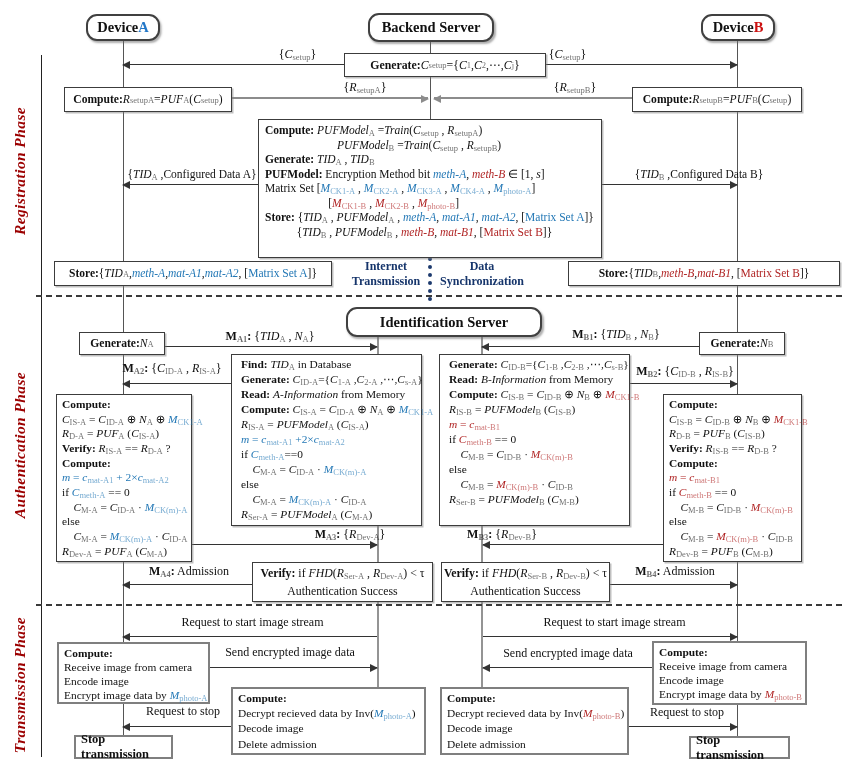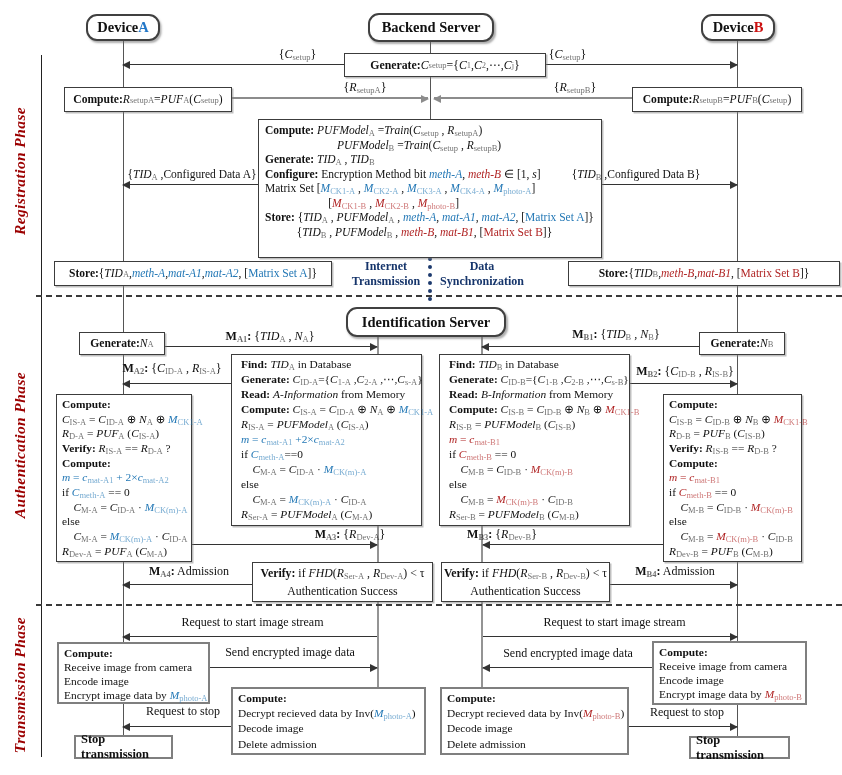--- a/index.html
+++ b/index.html
@@ -145,7 +145,7 @@
       <div class="ln"><b>Compute:</b> <i>PUFModel</i><sub>A</sub> =<i>Train</i>(<i>C</i><sub>setup</sub> , <i>R</i><sub>setupA</sub>)</div>
       <div class="ln">                         <i>PUFModel</i><sub>B</sub> =<i>Train</i>(<i>C</i><sub>setup</sub> , <i>R</i><sub>setupB</sub>)</div>
       <div class="ln"><b>Generate:</b> <i>TID</i><sub>A</sub> , <i>TID</i><sub>B</sub></div>
-      <div class="ln"><b>Configure:</b> Encryption Method bit <span class="ca"><i>meth-A</i></span>, <span class="cb"><i>meth-B</i></span> ∈ [1, <i>s</i>]</div>
+      <div class="ln"><b>PUFModel:</b> Encryption Method bit <span class="ca"><i>meth-A</i></span>, <span class="cb"><i>meth-B</i></span> ∈ [1, <i>s</i>]</div>
       <div class="ln">Matrix Set [<span class="ca"><i>M</i><sub>CK1-A</sub></span> , <span class="ca"><i>M</i><sub>CK2-A</sub></span> , <span class="ca"><i>M</i><sub>CK3-A</sub></span> , <span class="ca"><i>M</i><sub>CK4-A</sub></span> , <span class="ca"><i>M</i><sub>photo-A</sub></span>]</div>
       <div class="ln">                      [<span class="cb"><i>M</i><sub>CK1-B</sub></span> , <span class="cb"><i>M</i><sub>CK2-B</sub></span> , <span class="cb"><i>M</i><sub>photo-B</sub></span>]</div>
       <div class="ln"><b>Store:</b> {<i>TID</i><sub>A</sub> , <i>PUFModel</i><sub>A</sub> , <span class="ca"><i>meth-A</i></span>, <span class="ca"><i>mat-A1</i></span>, <span class="ca"><i>mat-A2</i></span>, [<span class="ca">Matrix Set A</span>]}</div>

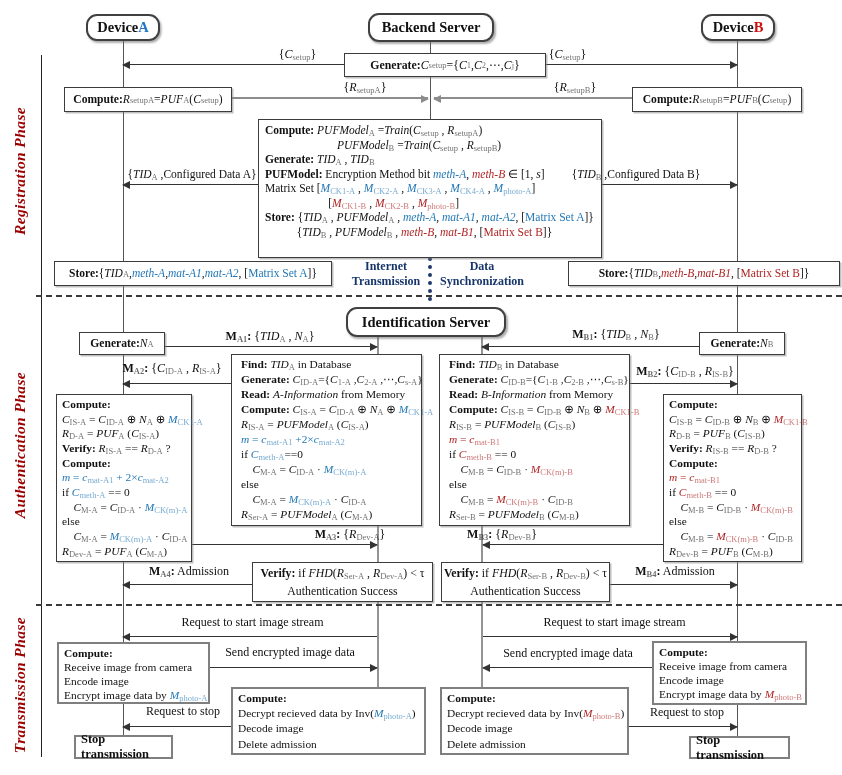--- a/index.html
+++ b/index.html
@@ -152,7 +152,7 @@
       <div class="ln">           {<i>TID</i><sub>B</sub> , <i>PUFModel</i><sub>B</sub> , <span class="cb"><i>meth-B</i></span>, <span class="cb"><i>mat-B1</i></span>, [<span class="cb">Matrix Set B</span>]}</div>
     </div>
   <div class="lbl sm" style="left:124px;top:168px;width:136px">{<i>TID</i><sub>A</sub> ,Configured Data A}</div>
-  <div class="lbl sm" style="left:566px;top:168px;width:140px">{<i>TID</i><sub>B</sub> ,Configured Data B}</div>
+  <div class="lbl sm" style="left:629px;top:168px;width:140px">{<i>TID</i><sub>B</sub> ,Configured Data B}</div>
   <div class="bx ctr st" style="left:54px;top:261px;width:278px;height:25px"><b>Store:</b> {<i>TID</i><sub>A</sub> , <span class="ca"><i>meth-A</i></span>, <span class="ca"><i>mat-A1</i></span>, <span class="ca"><i>mat-A2</i></span>, [<span class="ca">Matrix Set A</span>]}</div>
   <div class="bx ctr st" style="left:568px;top:261px;width:272px;height:25px"><b>Store:</b> {<i>TID</i><sub>B</sub>, <span class="cb"><i>meth-B</i></span>, <span class="cb"><i>mat-B1</i></span>, [<span class="cb">Matrix Set B</span>]}</div>
   <div class="net" style="left:344px;top:259px;width:84px">

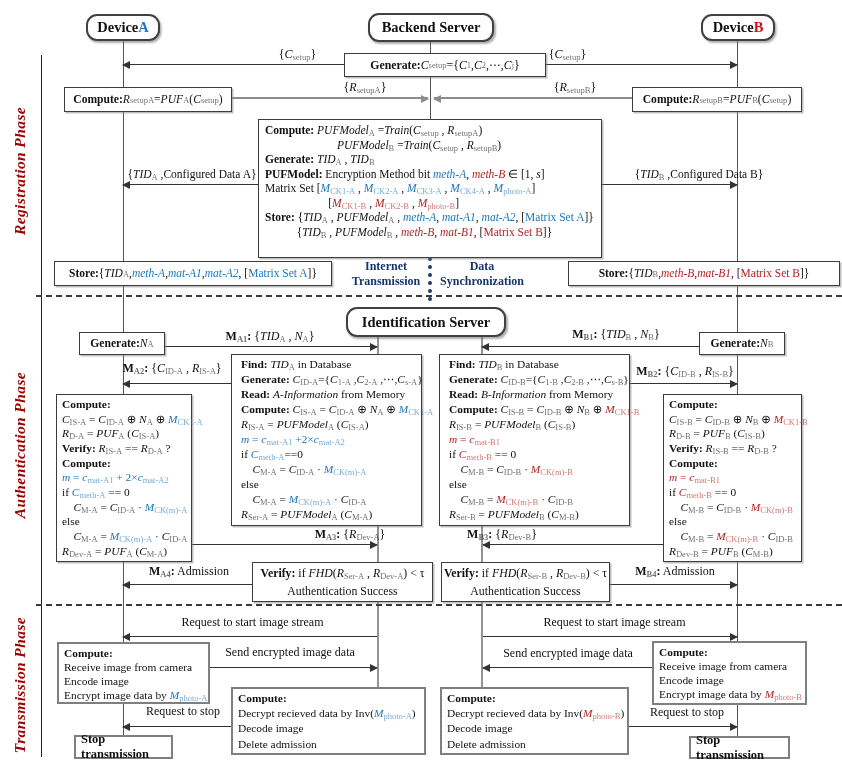--- a/index.html
+++ b/index.html
@@ -132,7 +132,7 @@
   <div class="rbx" style="left:86px;top:14px;width:74px;height:27px">Device <span class="ca">A</span></div>
   <div class="rbx" style="left:368px;top:13px;width:126px;height:29px">Backend Server</div>
   <div class="rbx" style="left:701px;top:14px;width:74px;height:27px">Device <span class="cb">B</span></div>
-  <div class="rbx" style="left:346px;top:307px;width:160px;height:30px">Identification Server</div>
+  <div class="rbx" style="left:346px;top:307px;width:196px;height:30px">Identification Server</div>
 
   <div class="lbl" style="left:240px;top:47px;width:115px">{<i>C</i><sub>setup</sub>}</div>
   <div class="lbl" style="left:510px;top:47px;width:115px">{<i>C</i><sub>setup</sub>}</div>

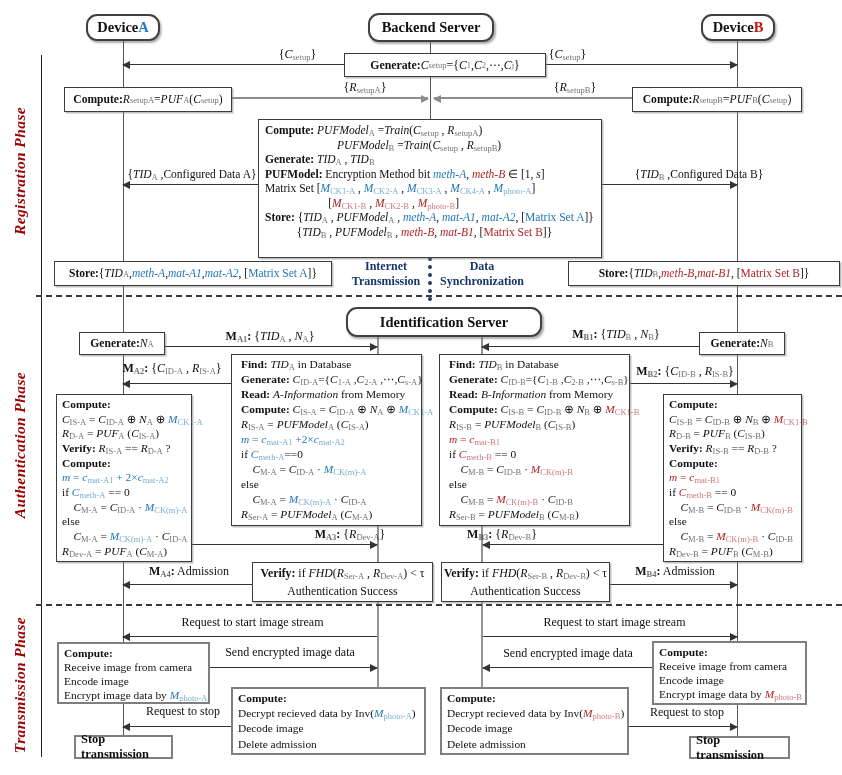--- a/index.html
+++ b/index.html
@@ -190,7 +190,6 @@
       <div class="ln"><i>R</i><sub>Ser-A</sub> = <i>PUFModel</i><sub>A</sub> (<i>C</i><sub>M-A</sub>)</div>
     </div>
   <div class="bx find" style="left:439px;top:354px;width:191px;height:172px">
-      <div class="ln"><b>Find:</b> <i>TID</i><sub>B</sub> in Database</div>
       <div class="ln"><b>Generate:</b> <i>C</i><sub>ID-B</sub>={<i>C</i><sub>1-B</sub> ,<i>C</i><sub>2-B</sub> ,⋯,<i>C</i><sub>s-B</sub>}</div>
       <div class="ln"><b>Read:</b> <i>B-Information</i> from Memory</div>
       <div class="ln"><b>Compute:</b> <i>C</i><sub>IS-B</sub> = <i>C</i><sub>ID-B</sub> ⊕ <i>N</i><sub>B</sub> ⊕ <span class="cb"><i>M</i><sub>CK1-B</sub></span></div>

